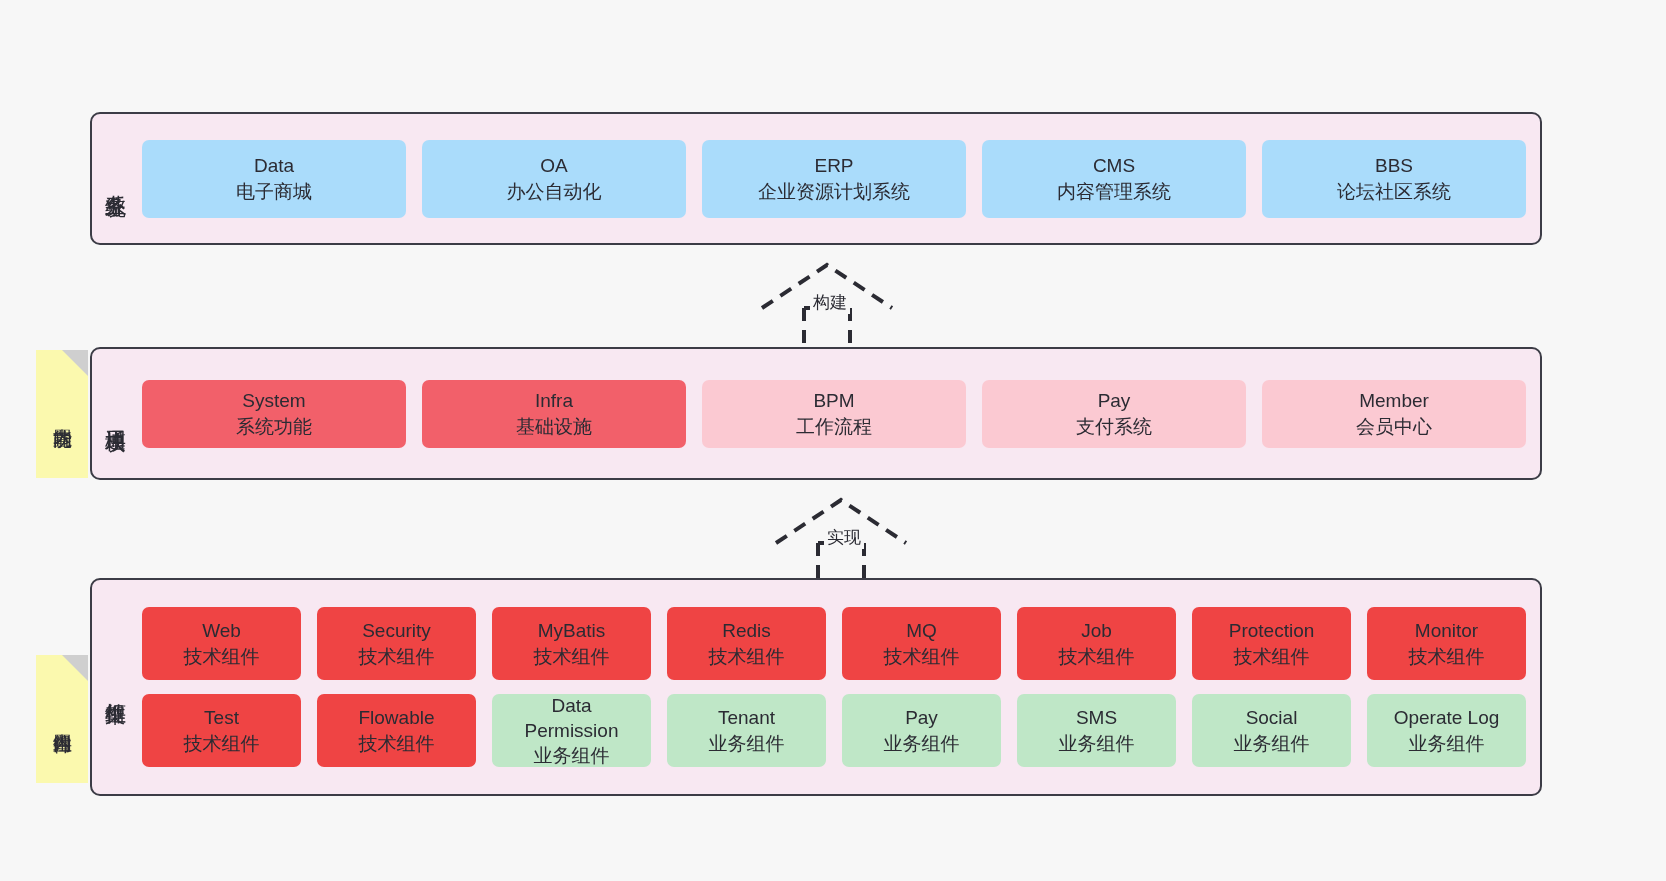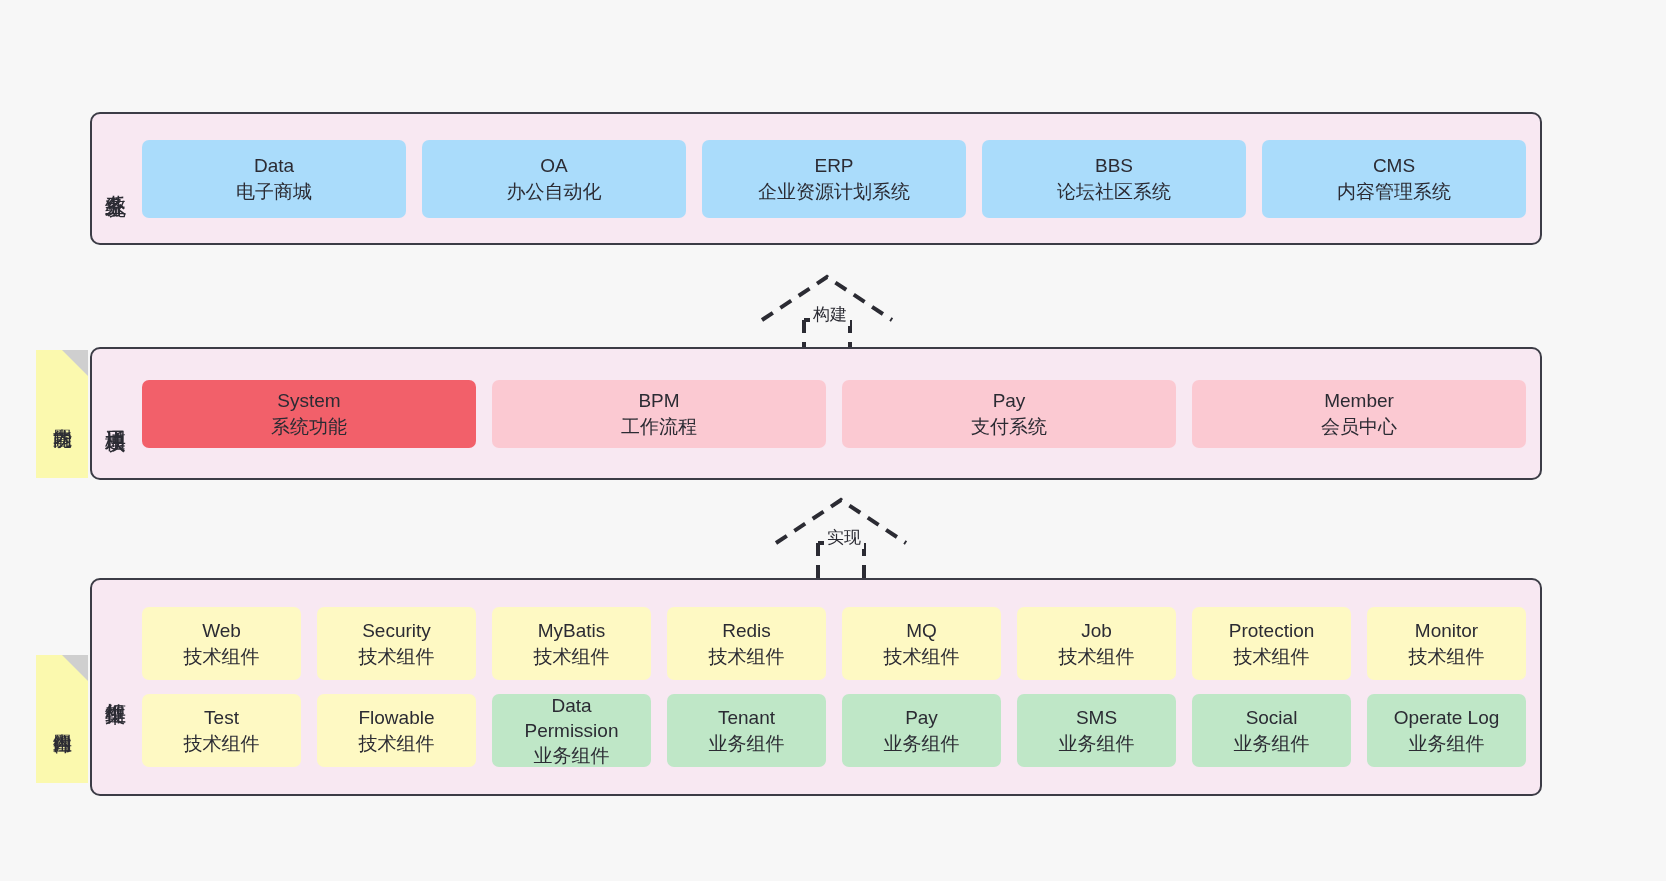--- a/index.html
+++ b/index.html
@@ -158,13 +158,13 @@
 
 
         <div class="card c-blue h-business">
+          <span class="ln">CMS</span>
+          <span class="ln">内容管理系统</span>
+        </div>
+
+        <div class="card c-blue h-business">
           <span class="ln">BBS</span>
           <span class="ln">论坛社区系统</span>
-        </div>
-
-        <div class="card c-blue h-business">
-          <span class="ln">CMS</span>
-          <span class="ln">内容管理系统</span>
         </div>
 
       </div>

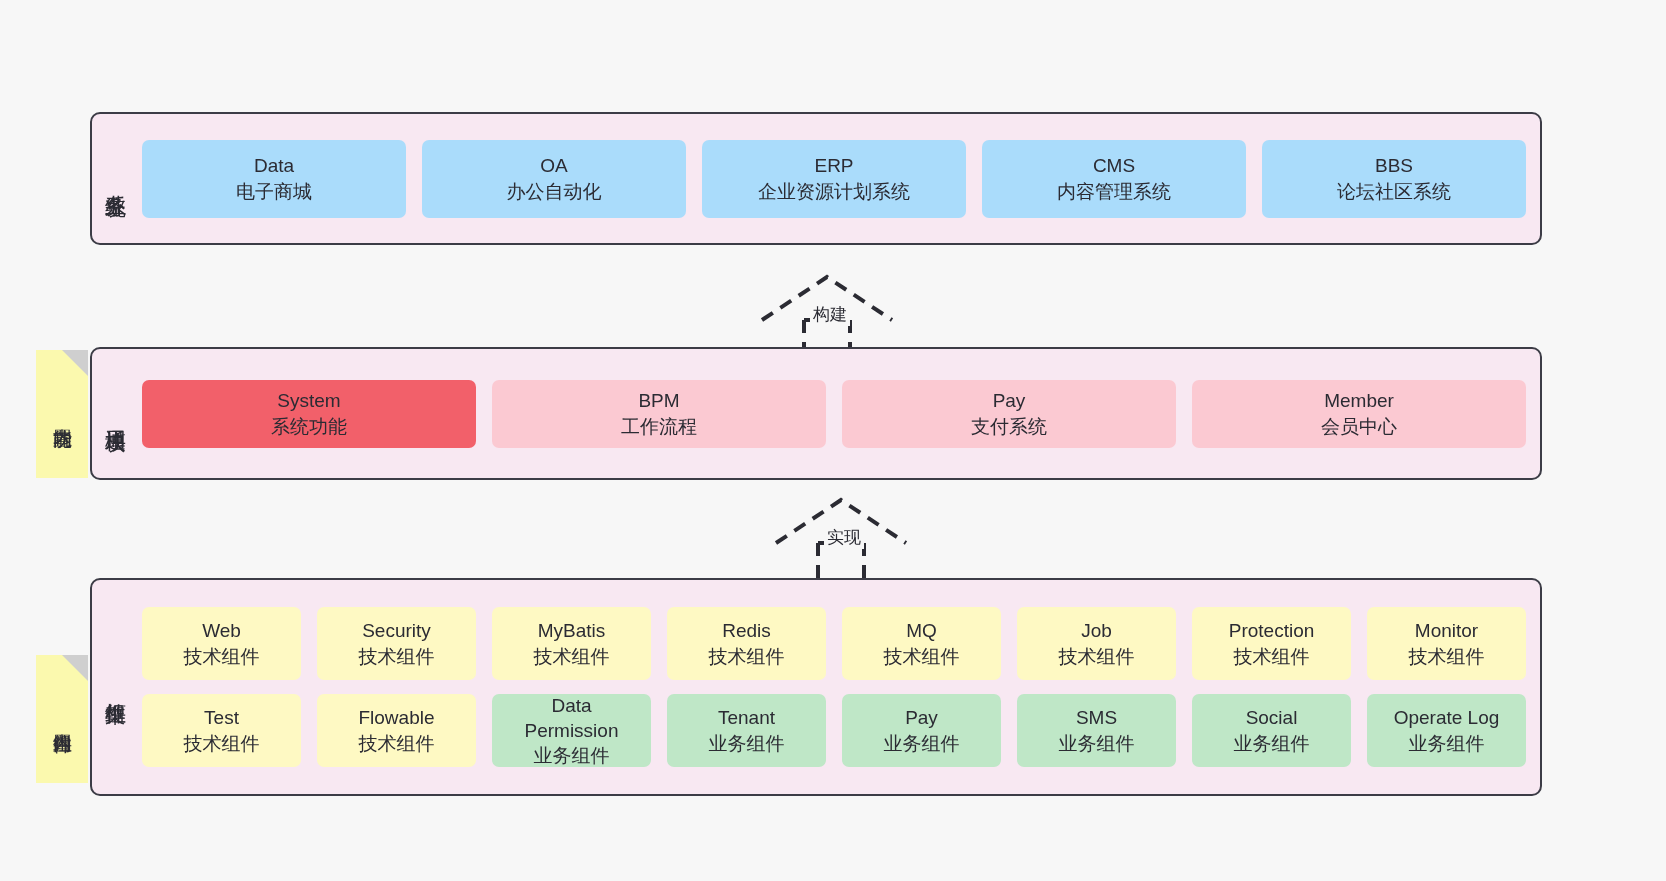--- a/index.html
+++ b/index.html
@@ -171,7 +171,7 @@
     </div>
   </div>
 
-  <div class="arrow-wrap" style="left:752px; top:270px; width:160px; height:90px;">
+  <div class="arrow-wrap" style="left:752px; top:258px; width:160px; height:90px;">
     <svg width="160" height="90" viewBox="0 0 160 90">
       <path d="M 10 50 L 75 7 L 140 50" fill="none" stroke="#2b2b33" stroke-width="4" stroke-dasharray="13,9" stroke-linecap="butt"></path>
       <path d="M 52 50 L 52 90 M 98 50 L 98 90 M 52 50 L 98 50" fill="none" stroke="#2b2b33" stroke-width="4" stroke-dasharray="13,9" stroke-linecap="butt"></path>

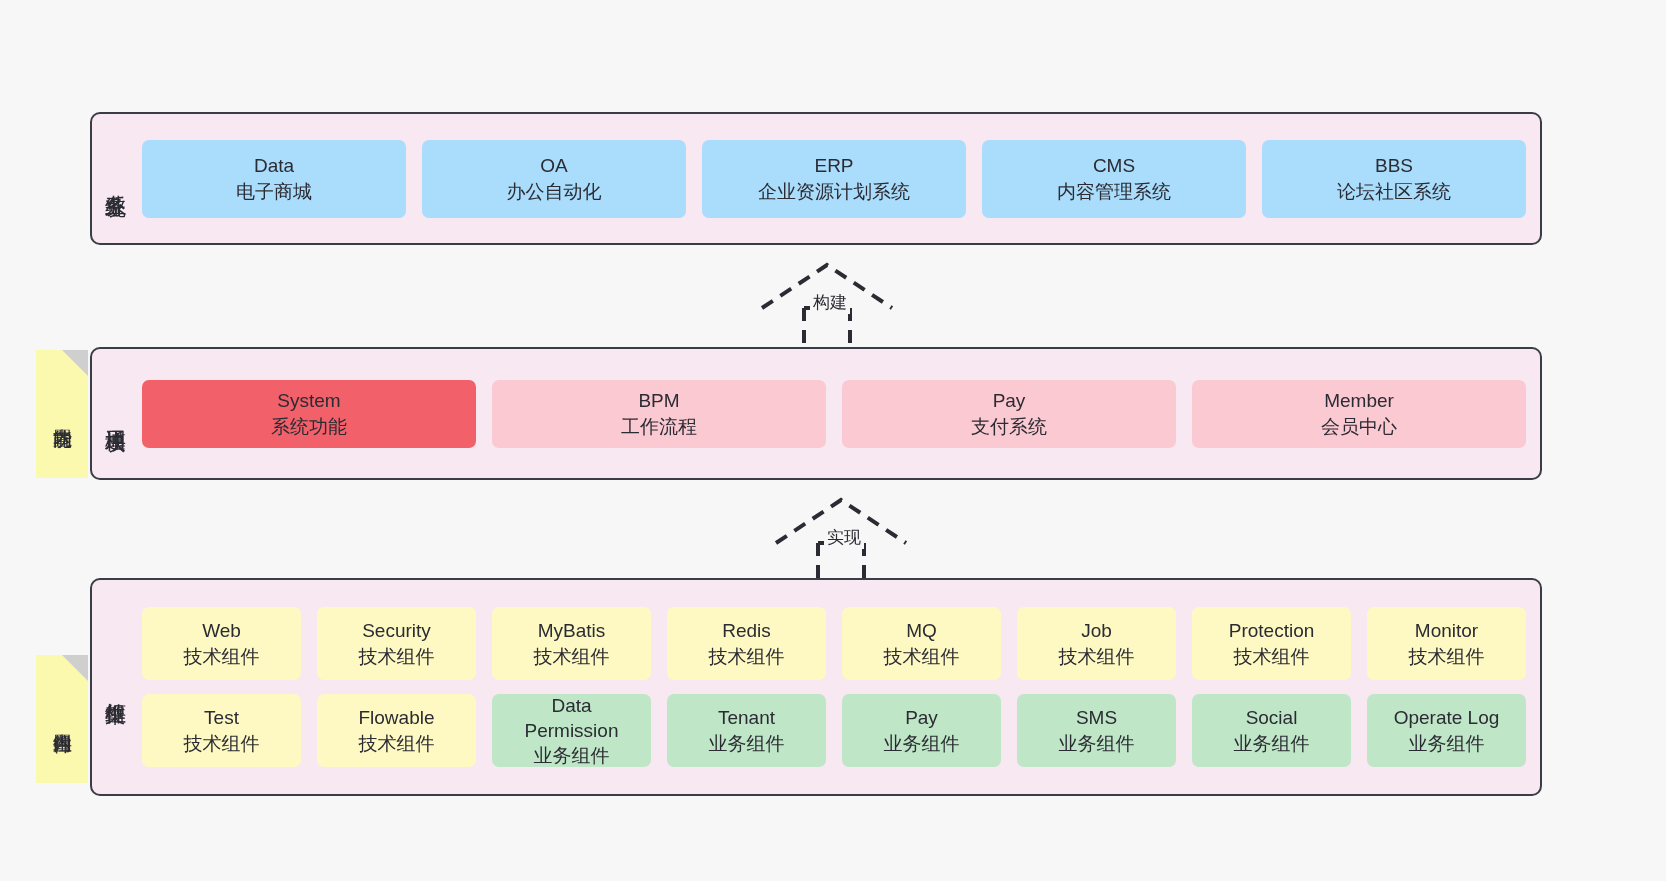--- a/index.html
+++ b/index.html
@@ -194,6 +194,10 @@
           <span class="ln">系统功能</span>
         </div>
 
+        <div class="card c-red h-module">
+          <span class="ln">Infra</span>
+          <span class="ln">基础设施</span>
+        </div>
 
         <div class="card c-pink h-module">
           <span class="ln">BPM</span>

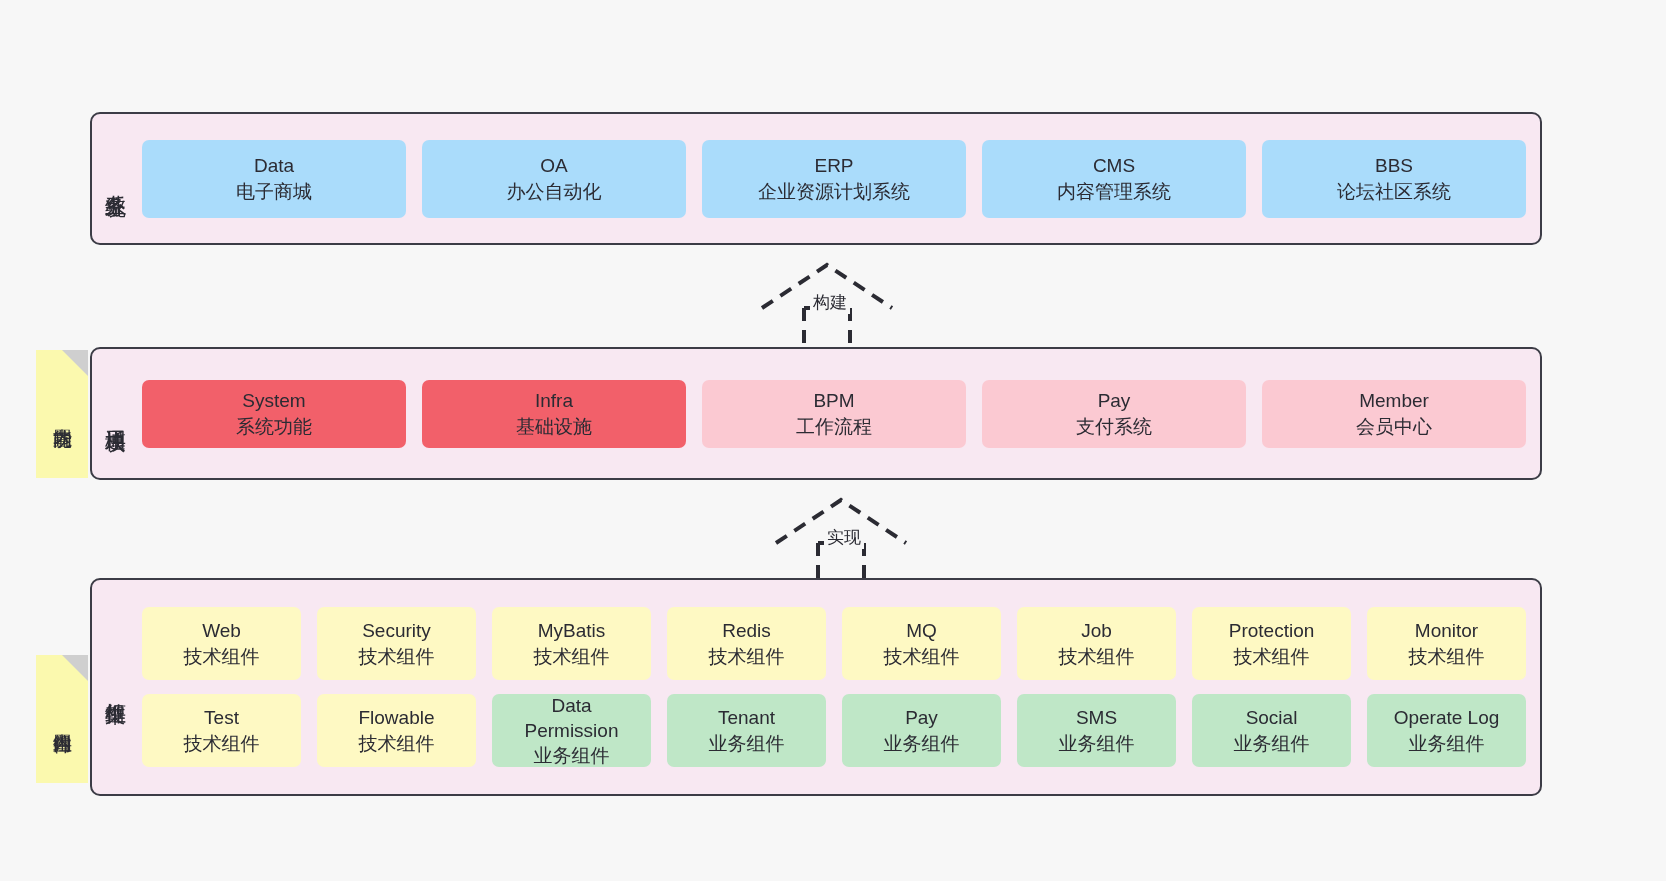--- a/index.html
+++ b/index.html
@@ -84,7 +84,7 @@
   .c-blue        { background: #aadcfb; }
   .c-red         { background: #f2606a; }
   .c-pink        { background: #fbc9d2; text-align: center; }
-  .c-green       { background: #fef9c3; }
+  .c-green       { background: #ef4444; }
   .c-green-light { background: #bfe7c7; }
 
   .h-business  { height: 78px; }

